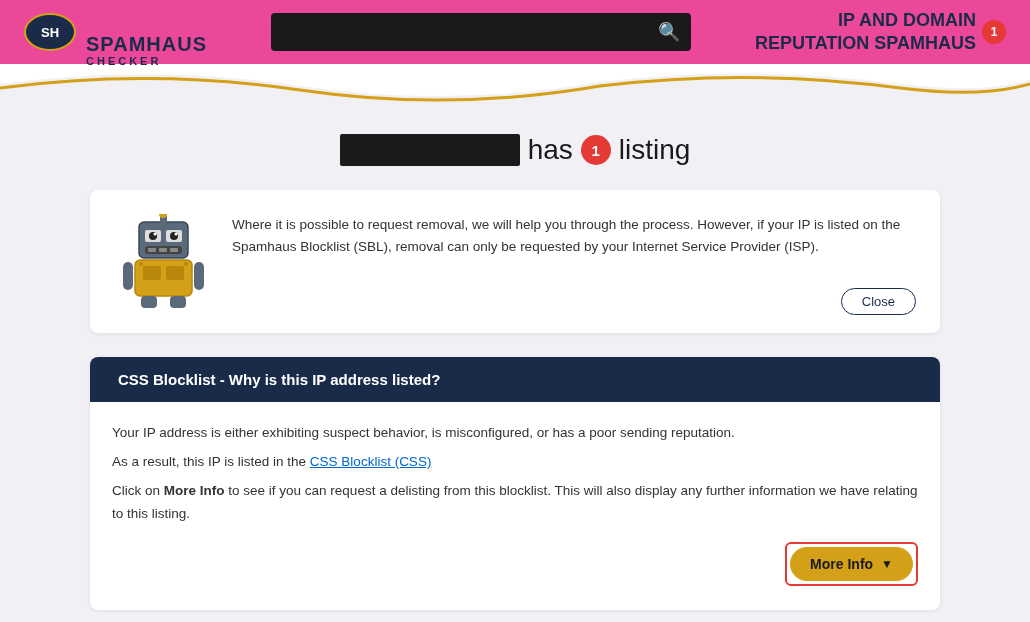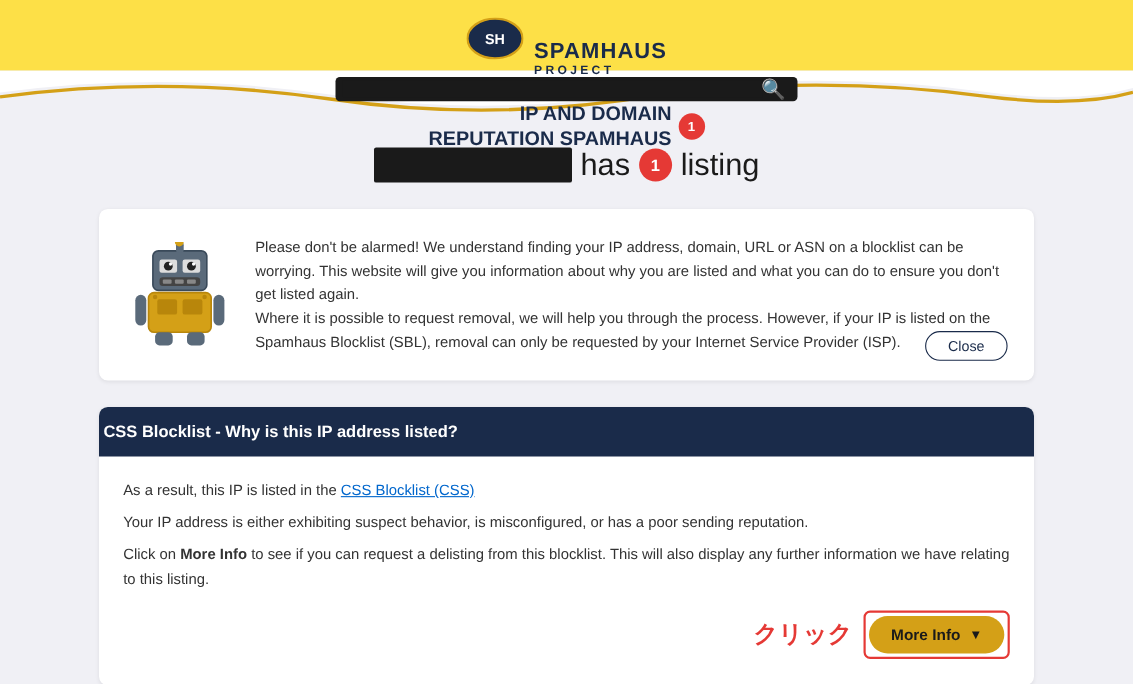--- a/index.html
+++ b/index.html
@@ -13,7 +13,7 @@
 
     
     .header {
-      background: #fde047;
+      background: #ec4899;
       display: flex;
       align-items: center;
       justify-content: space-between;
@@ -21,7 +21,6 @@
       height: 64px;
       position: relative;
       z-index: 10;
-      flex-direction: column;
     }
 
     .logo-area {

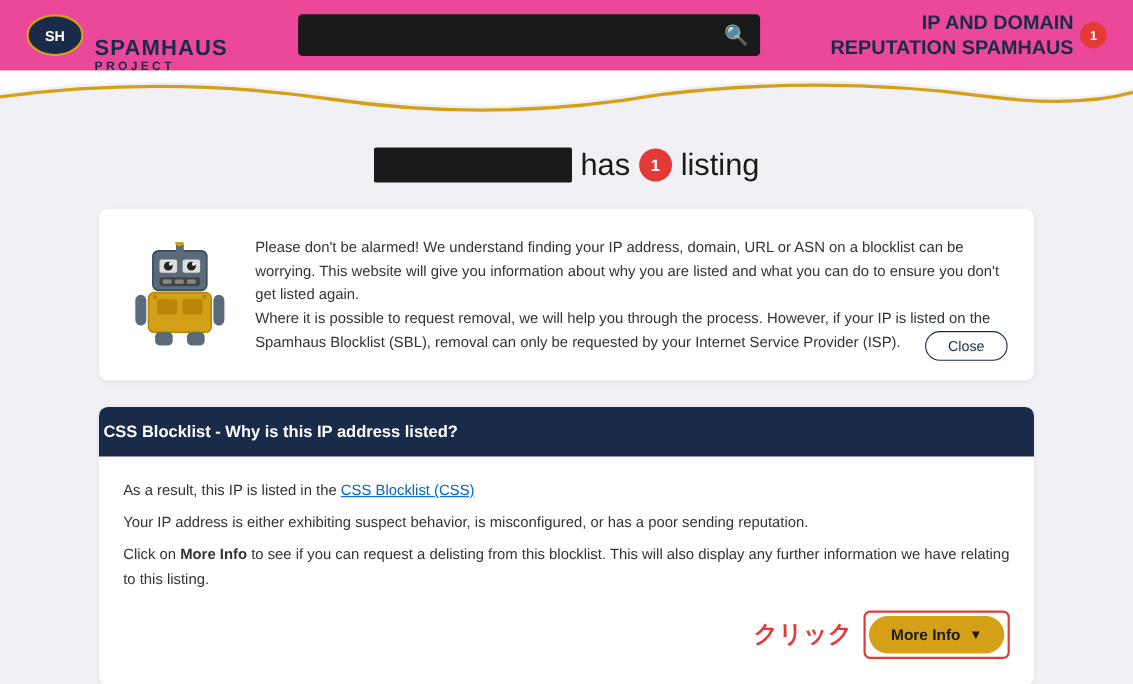--- a/index.html
+++ b/index.html
@@ -303,7 +303,7 @@
     </svg>
     <div class="logo-text">
       <span class="logo-spamhaus">SPAMHAUS</span>
-      <span class="logo-project">PROJECT</span>
+      <span class="logo-project">CHECKER</span>
     </div>
   </div>
 

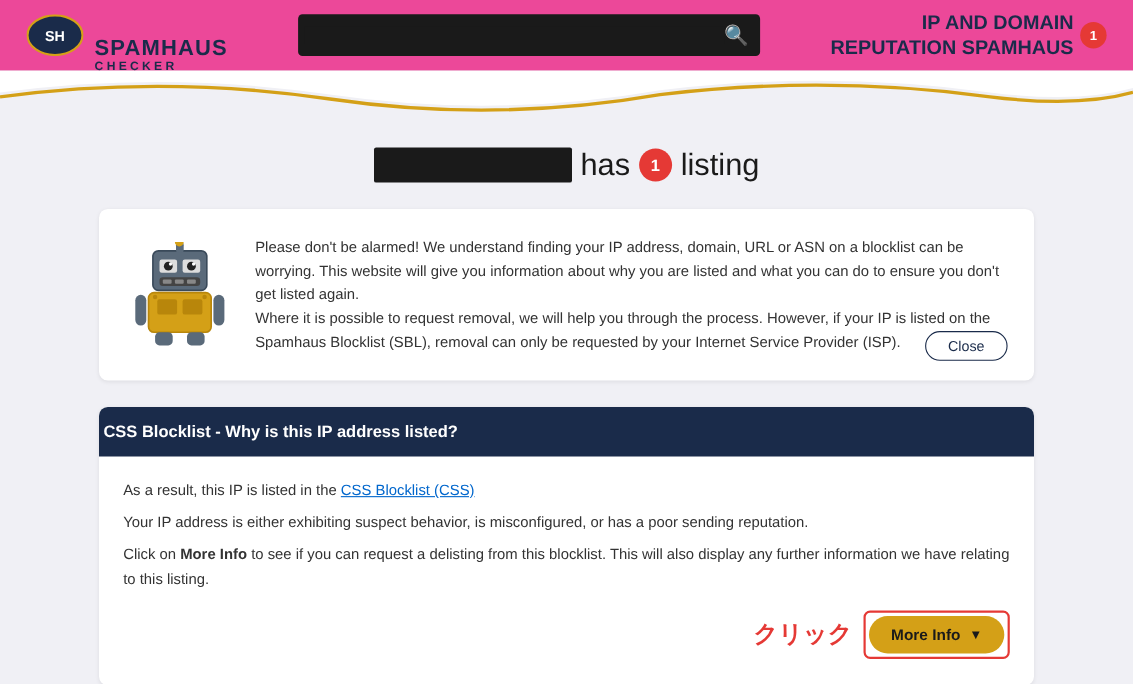--- a/index.html
+++ b/index.html
@@ -379,7 +379,6 @@
       </svg>
     </div>
     <div class="info-text">
-      <p>Please don't be alarmed! We understand finding your IP address, domain, URL or ASN on a blocklist can be worrying. This website will give you information about why you are listed and what you can do to ensure you don't get listed again.</p>
       <p>Where it is possible to request removal, we will help you through the process. However, if your IP is listed on the Spamhaus Blocklist (SBL), removal can only be requested by your Internet Service Provider (ISP).</p>
     </div>
     <button class="close-btn">Close</button>

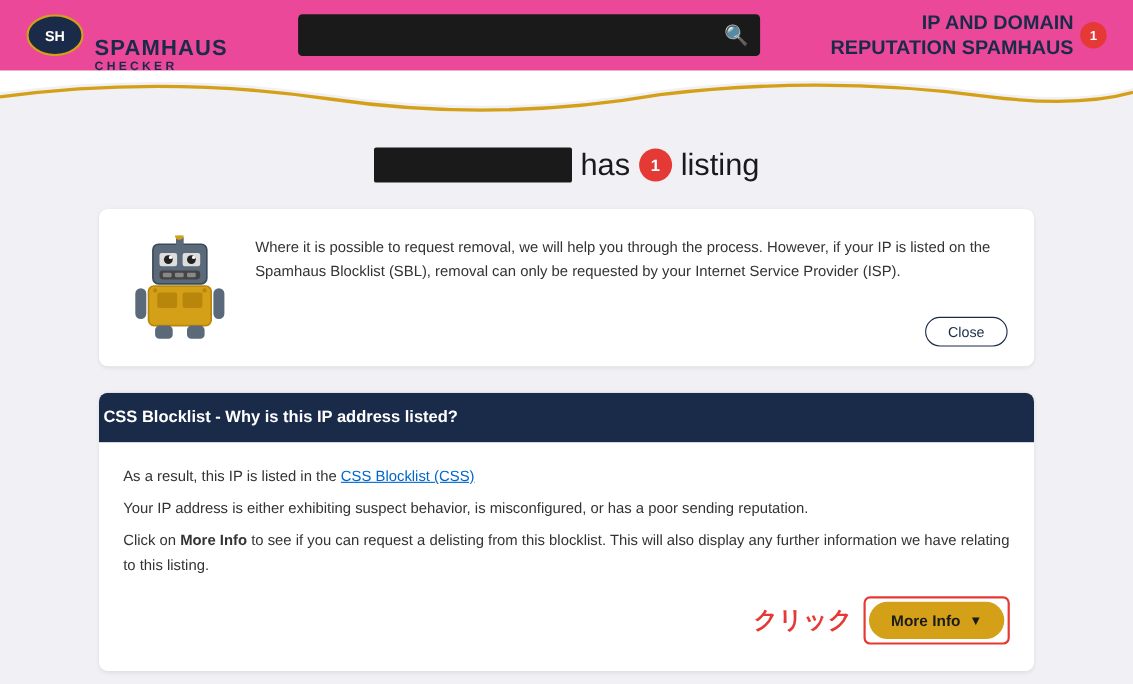--- a/index.html
+++ b/index.html
@@ -224,7 +224,7 @@
     .blocklist-header {
       background: #1a2b4a;
       color: #ffffff;
-      padding: 14px 4px;
+      padding: 14px 28px;
       font-size: 15px;
       font-weight: 700;
     }

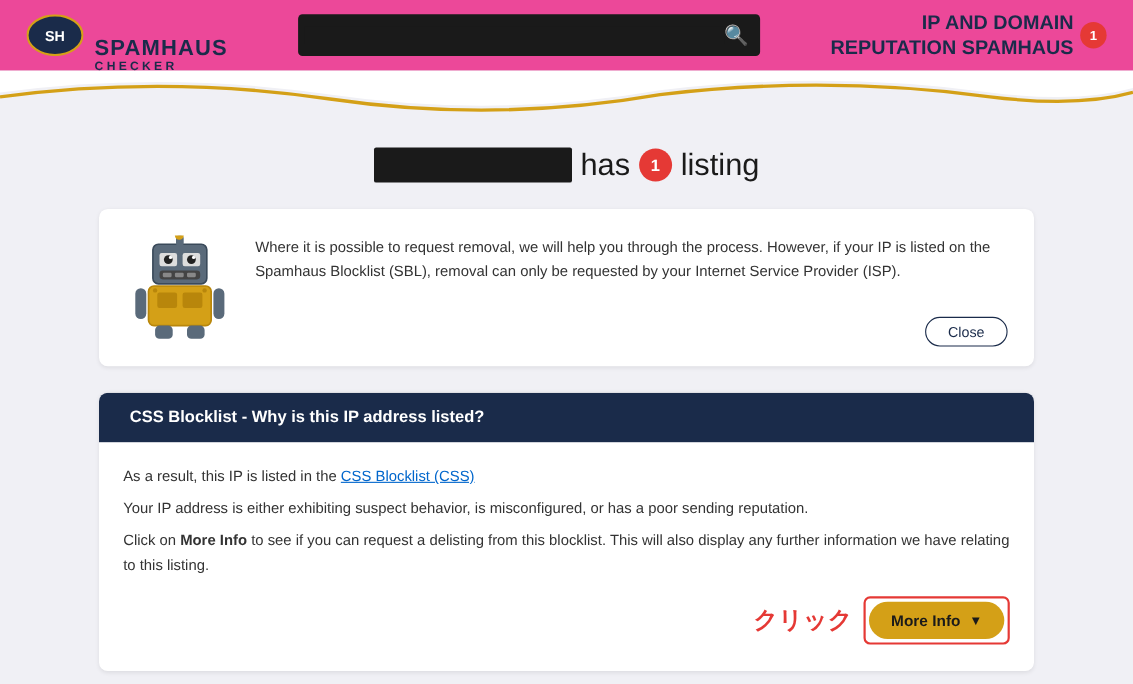--- a/index.html
+++ b/index.html
@@ -387,11 +387,11 @@
   <div class="blocklist-card">
     <div class="blocklist-header">CSS Blocklist - Why is this IP address listed?</div>
     <div class="blocklist-body">
+      <p>Your IP address is either exhibiting suspect behavior, is misconfigured, or has a poor sending reputation.</p>
       <p>
         <span>As a result, this IP is listed in the</span>
         <a href="#" class="css-link">CSS Blocklist (CSS)</a>
       </p>
-      <p>Your IP address is either exhibiting suspect behavior, is misconfigured, or has a poor sending reputation.</p>
       <p>
         <span>Click on</span>
         <strong>More Info</strong>

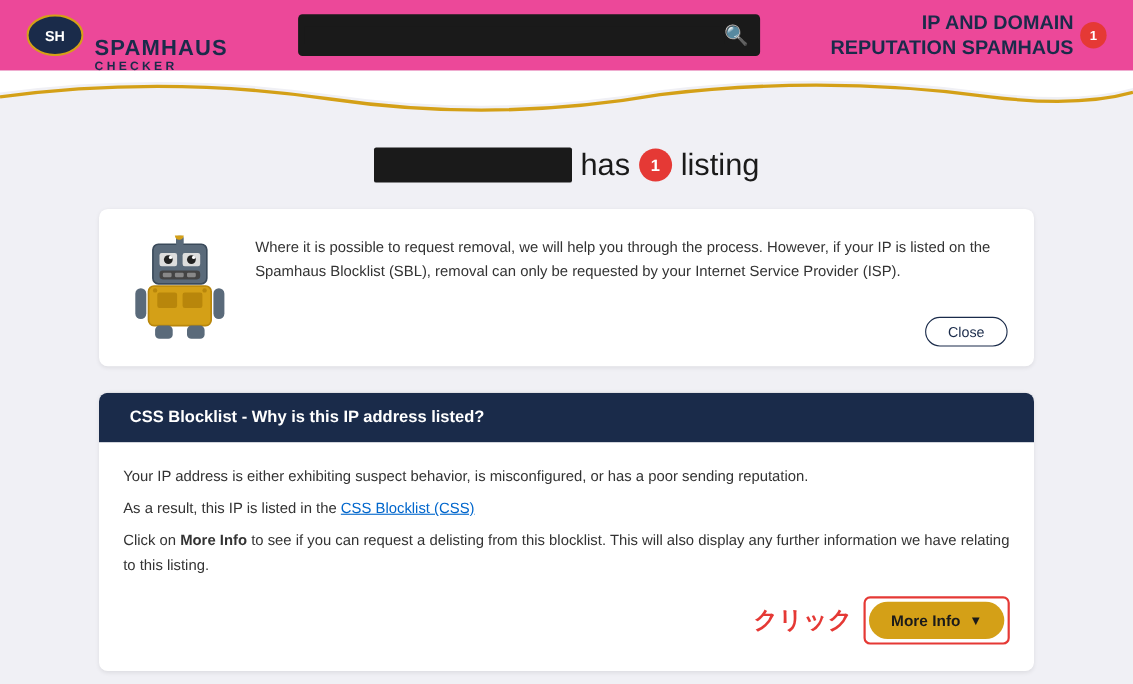--- a/index.html
+++ b/index.html
@@ -398,7 +398,6 @@
         <span>to see if you can request a delisting from this blocklist. This will also display any further information we have relating to this listing.</span>
       </p>
       <div class="more-info-row">
-        <span class="click-label">クリック</span>
         <div class="more-info-btn-wrapper">
           <button class="more-info-btn">
             <span>More Info</span>

